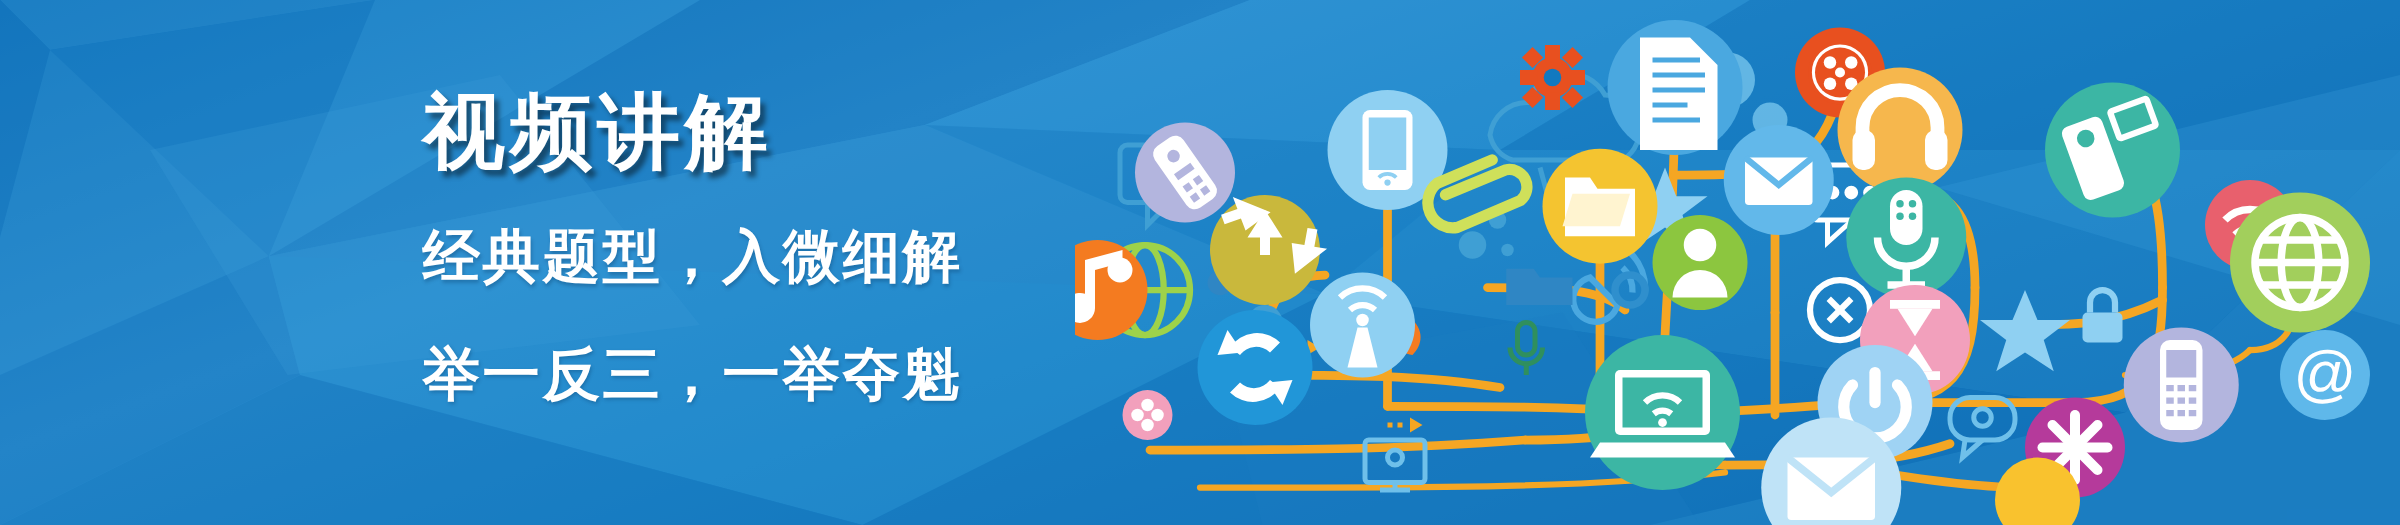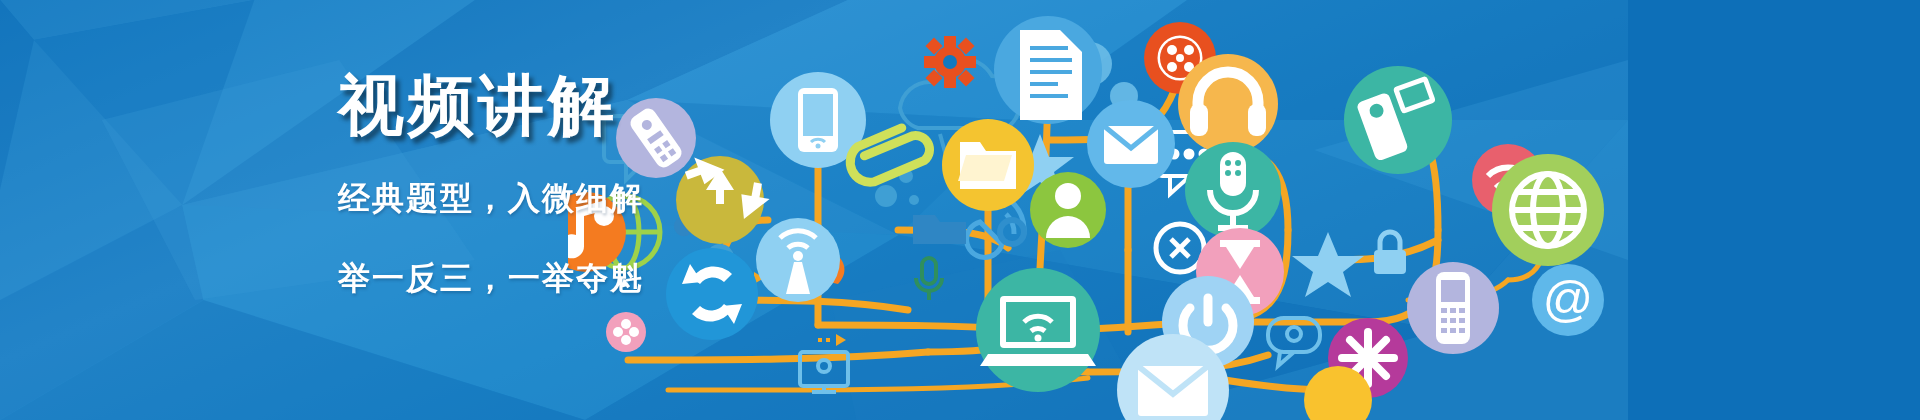--- a/index.html
+++ b/index.html
@@ -7,7 +7,7 @@
 
   .banner {
     position:relative;
-    width:1628px;
+    width:1920px;
     height:420px;
     overflow:hidden;
     background:#d946ef;

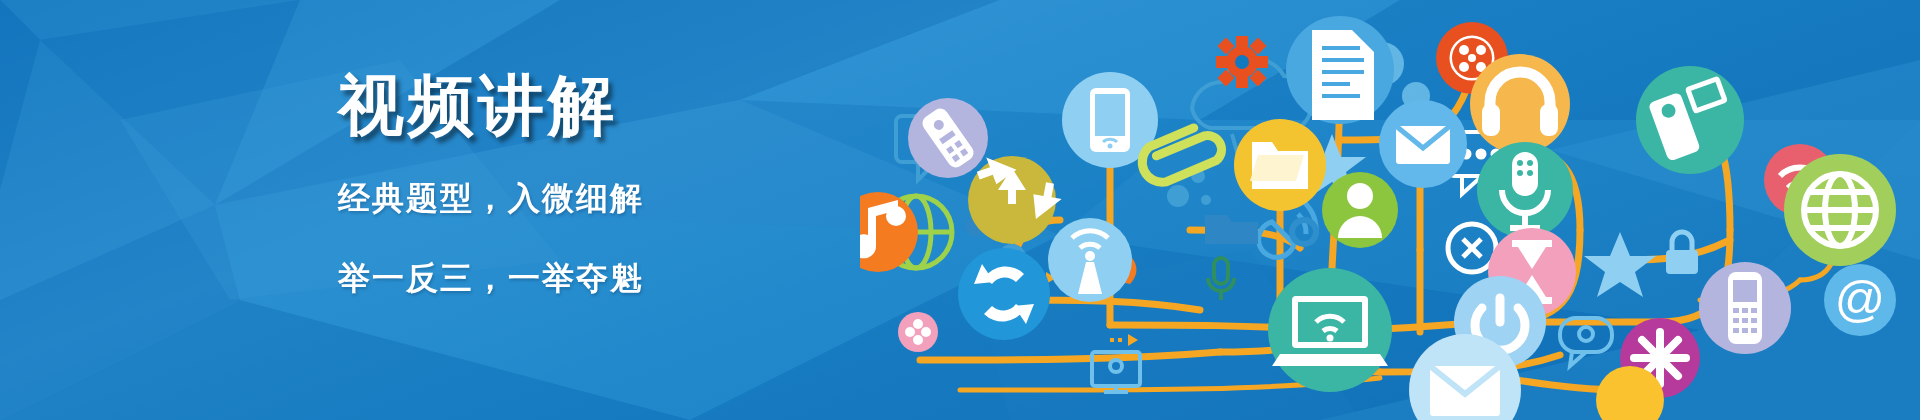--- a/index.html
+++ b/index.html
@@ -34,7 +34,7 @@
     white-space:nowrap;
   }
   .subtitle {
-    font-size:32px;
+    font-size:46px;
     line-height:1.0;
     font-weight:bold;
     color:#ffffff;

